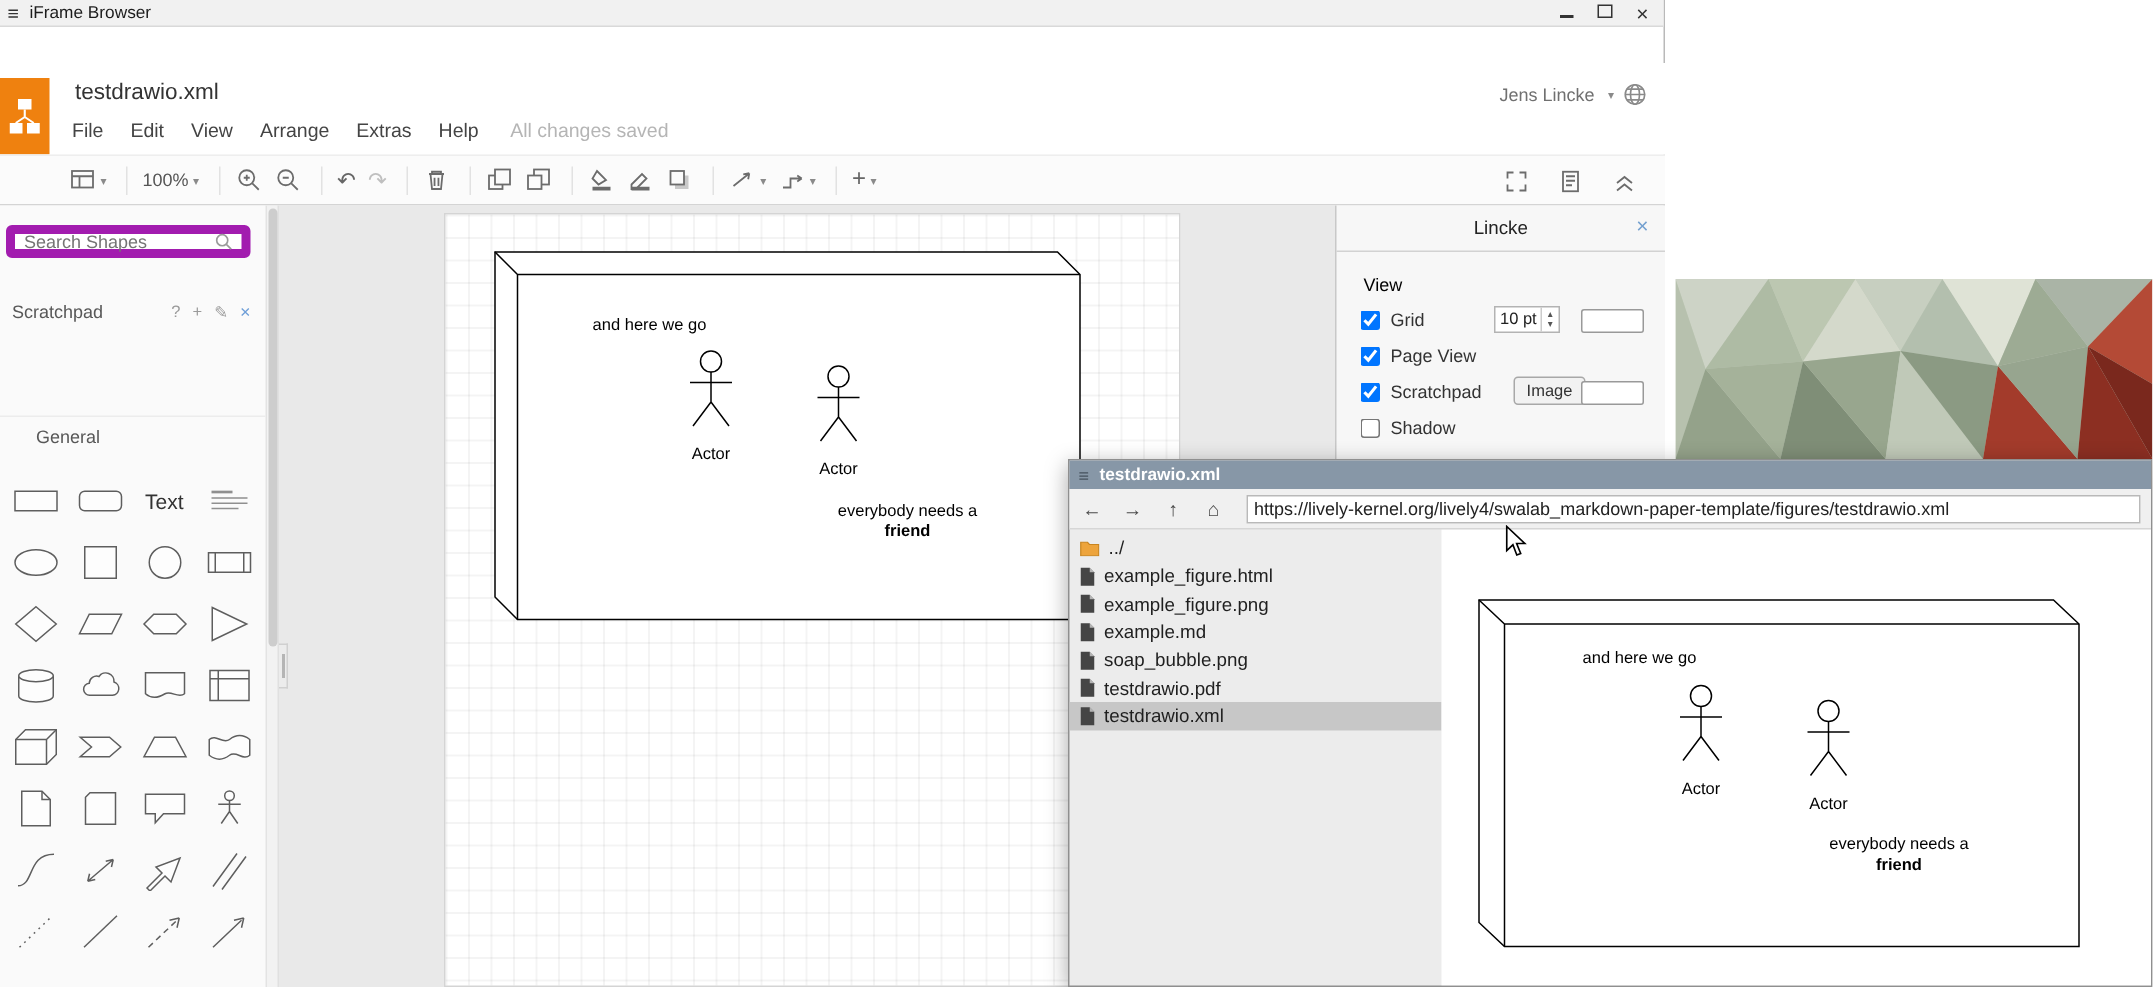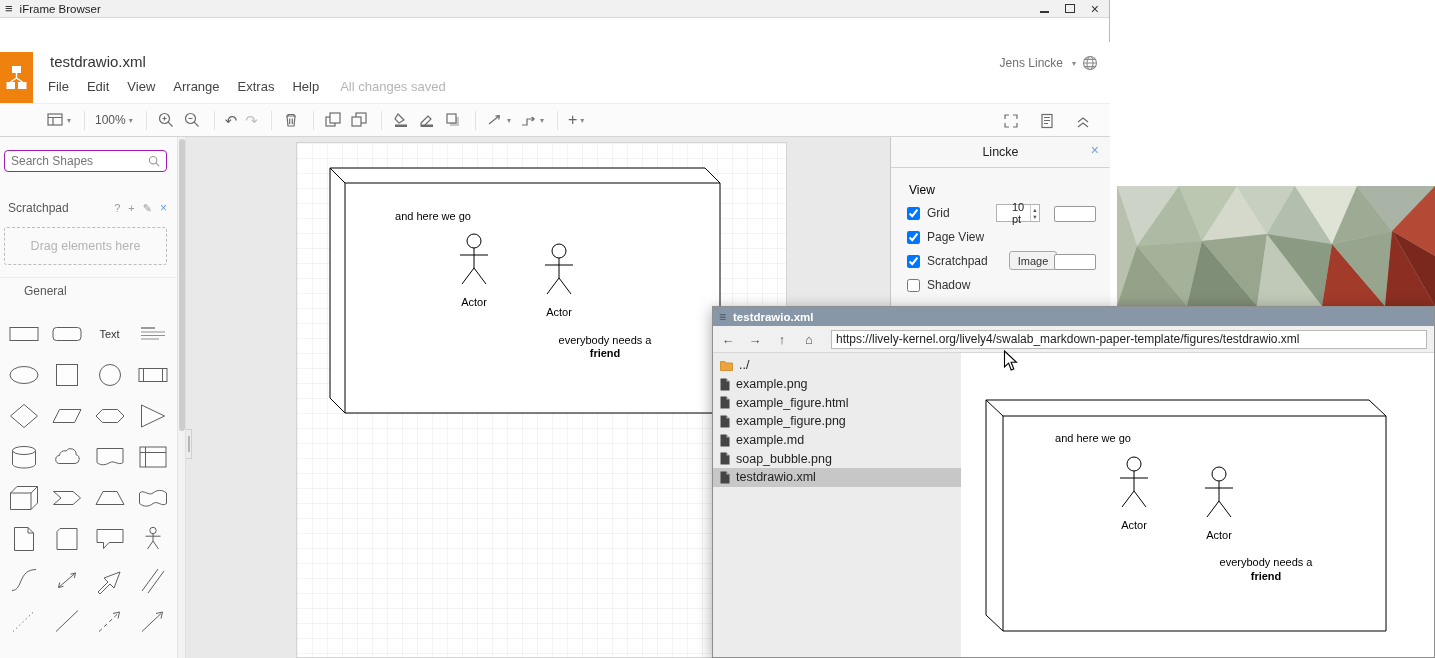--- a/index.html
+++ b/index.html
@@ -35,7 +35,7 @@
   .t-right{position:absolute;right:10px;top:6px;display:flex;gap:10px}
   
   .dio-sidebar{position:absolute;left:0;top:137px;width:178px;height:521px;background:#fafafa;border-right:1px solid #e3e3e3;font-size:12px;color:#585858}
-  .search-box{position:absolute;left:4px;top:13px;width:163px;height:22px;background:#fff;border:1px solid #a21caf;border-radius:4px;display:flex;align-items:center;padding:0 6px}
+  .search-box{position:absolute;left:4px;top:13px;width:163px;height:22px;background:#fff;border:6px solid #a21caf;border-radius:4px;display:flex;align-items:center;padding:0 6px}
   .search-input{border:none;outline:none;flex:1;font-size:12px;color:#333;font-family:inherit;background:transparent;min-width:0}
   .scratchpad-row{position:absolute;left:8px;right:10px;top:64px;display:flex;align-items:center}
   .sp-tools{margin-left:auto;display:flex;gap:8px;color:#9a9a9a;font-size:11px;align-items:center}

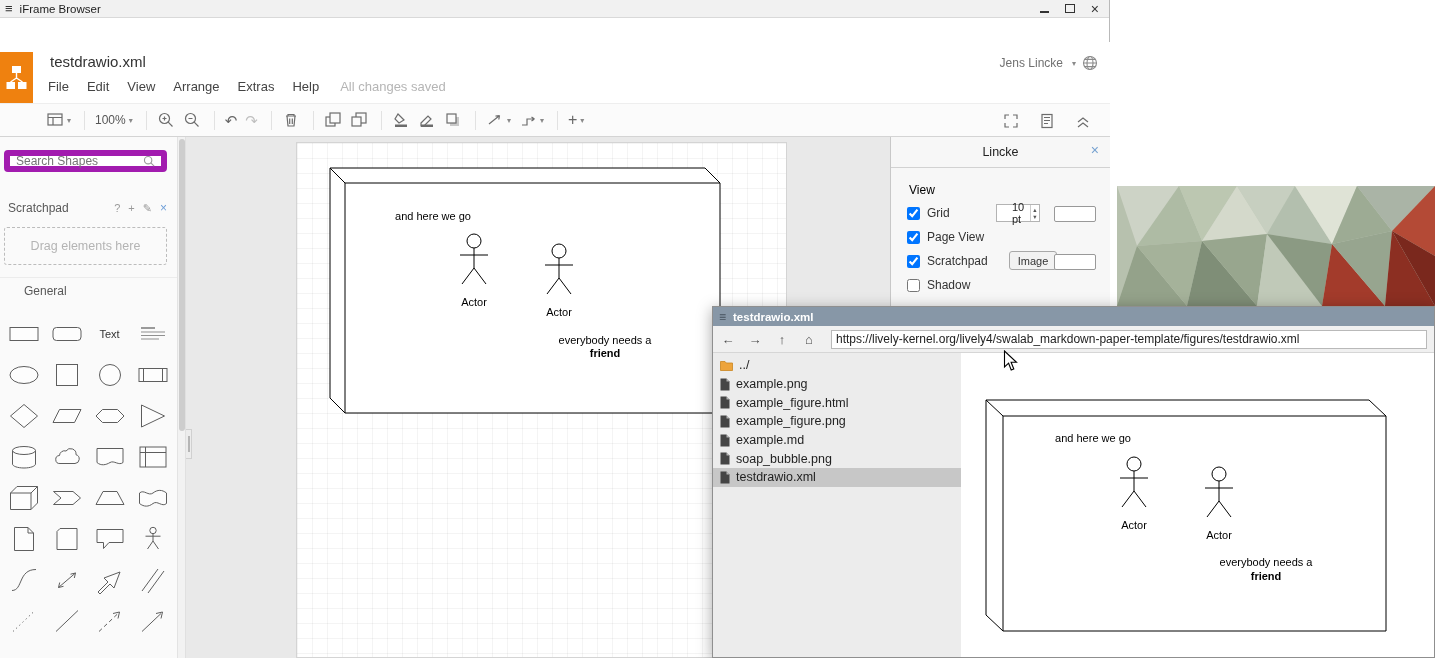--- a/index.html
+++ b/index.html
@@ -63,7 +63,7 @@
   .fp-label{position:absolute;left:18px;top:46px;color:#000}
   .fp-row{position:absolute;left:16px;display:flex;align-items:center;gap:7px}
   .fp-row input{width:13px;height:13px;margin:0}
-  .fp-num{position:absolute;left:105px;top:67px;width:44px;height:18px;background:#fff;border:1px solid #b3b3b3;font-size:11px;display:flex;align-items:center;padding-left:15px;color:#222}
+  .fp-num{position:absolute;left:105px;top:67px;width:44px;height:18px;background:#fff;border:1px solid #b3b3b3;font-size:11px;display:flex;align-items:center;padding-left:3px;color:#222}
   .spin{margin-left:auto;align-self:stretch;width:12px;border-left:1px solid #ccc;display:flex;flex-direction:column;align-items:center;justify-content:center;font-size:6.5px;color:#555;line-height:1.1}
   .fp-swatch{position:absolute;left:163px;width:42px;height:16px;background:#fff;border:1px solid #999;border-radius:2px}
   .fp-imgbtn{position:absolute;left:118px;top:114px;width:48px;height:19px;background:#f2f2f2;border:1px solid #a8a8a8;border-radius:3px;font-size:11px;display:flex;align-items:center;justify-content:center;color:#333}

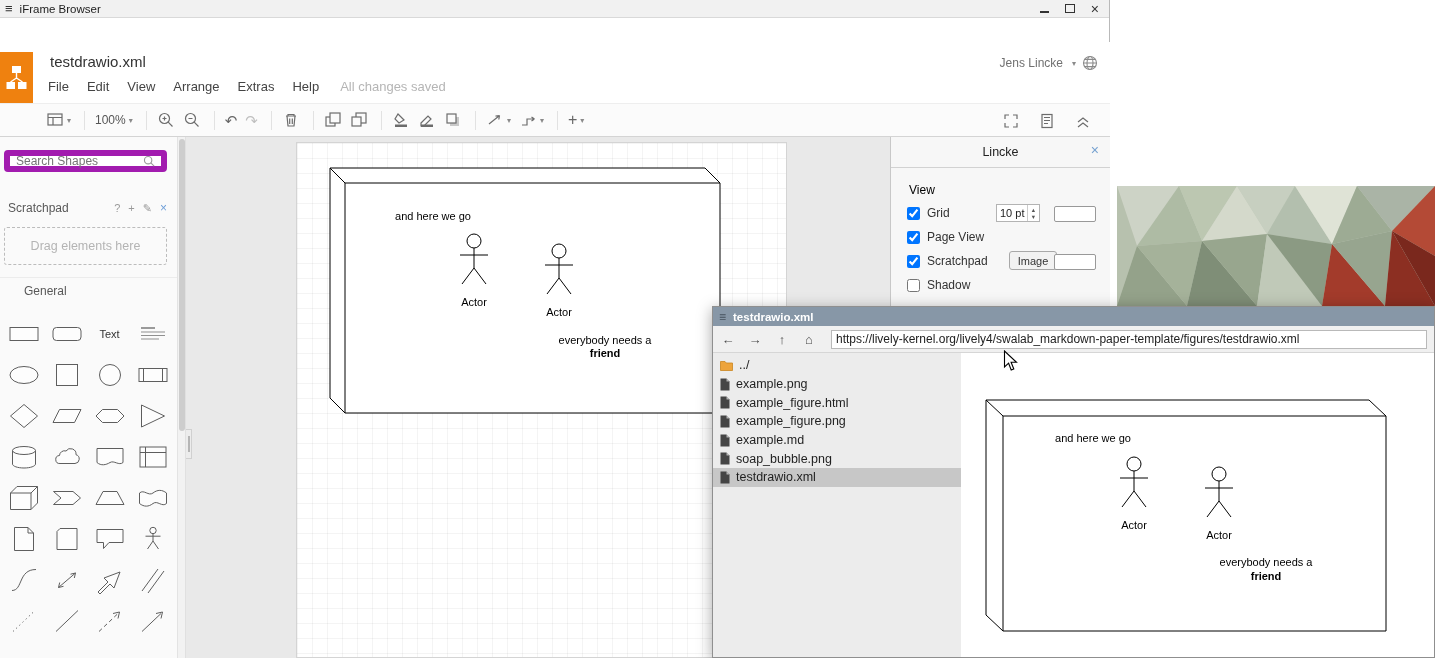--- a/index.html
+++ b/index.html
@@ -258,9 +258,6 @@
           <span>✎</span>
           <span class="sp-close">×</span>
         </span>
-      </div>
-      <div class="dragbox">
-        <span>Drag elements here</span>
       </div>
       <div class="sb-divider"></div>
       <div class="general-row">

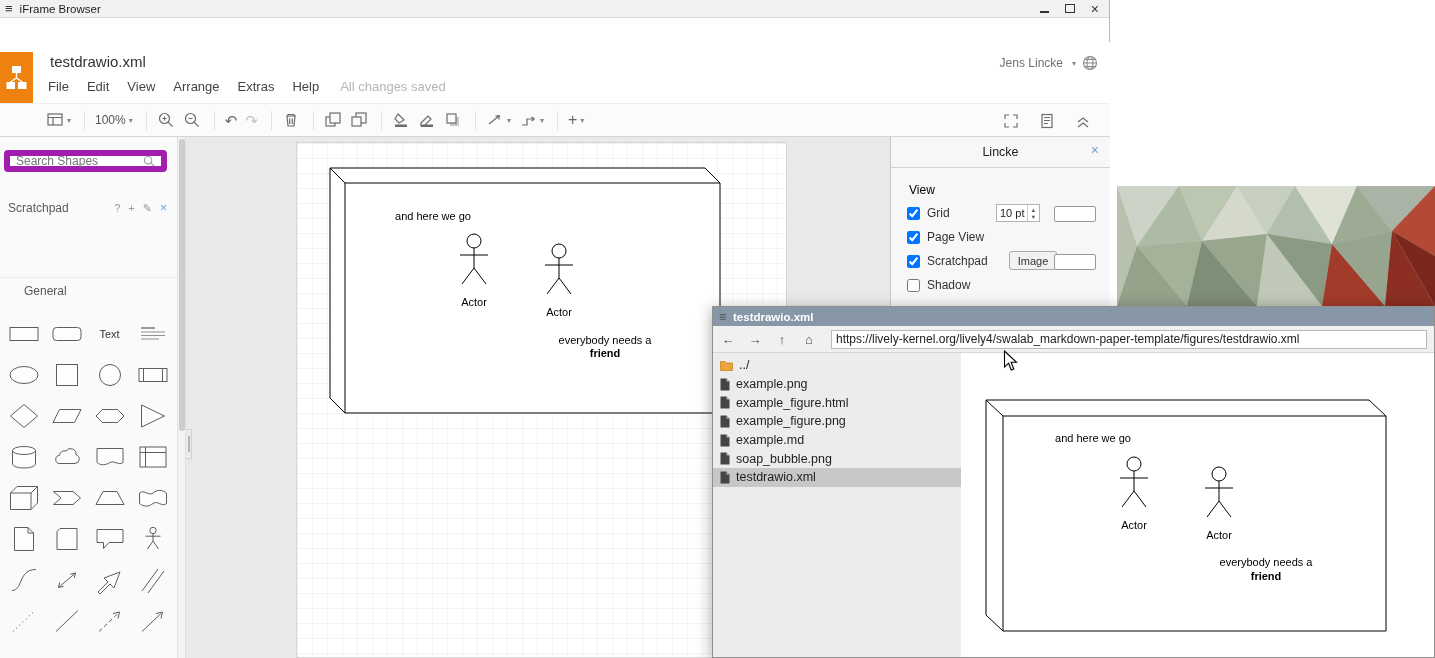--- a/index.html
+++ b/index.html
@@ -46,7 +46,7 @@
   .palette{position:absolute;left:2px;top:176px;width:174px;display:grid;grid-template-columns:repeat(4,43px);grid-auto-rows:41px}
   .cell{display:flex;align-items:center;justify-content:center}
   .cell svg{stroke:#5e5e5e;fill:#fdfdfd;stroke-width:1}
-  .cell .txt{font-size:11px;color:#333}
+  .cell .txt{font-size:14px;color:#333}
   .sidebar-scrollbar{position:absolute;left:178px;top:137px;width:8px;height:521px;background:#f2f2f2;border-right:1px solid #e0e0e0}
   .sidebar-thumb{position:absolute;left:1px;top:2px;width:6px;height:292px;background:#cdcdcd;border-radius:3px}
   

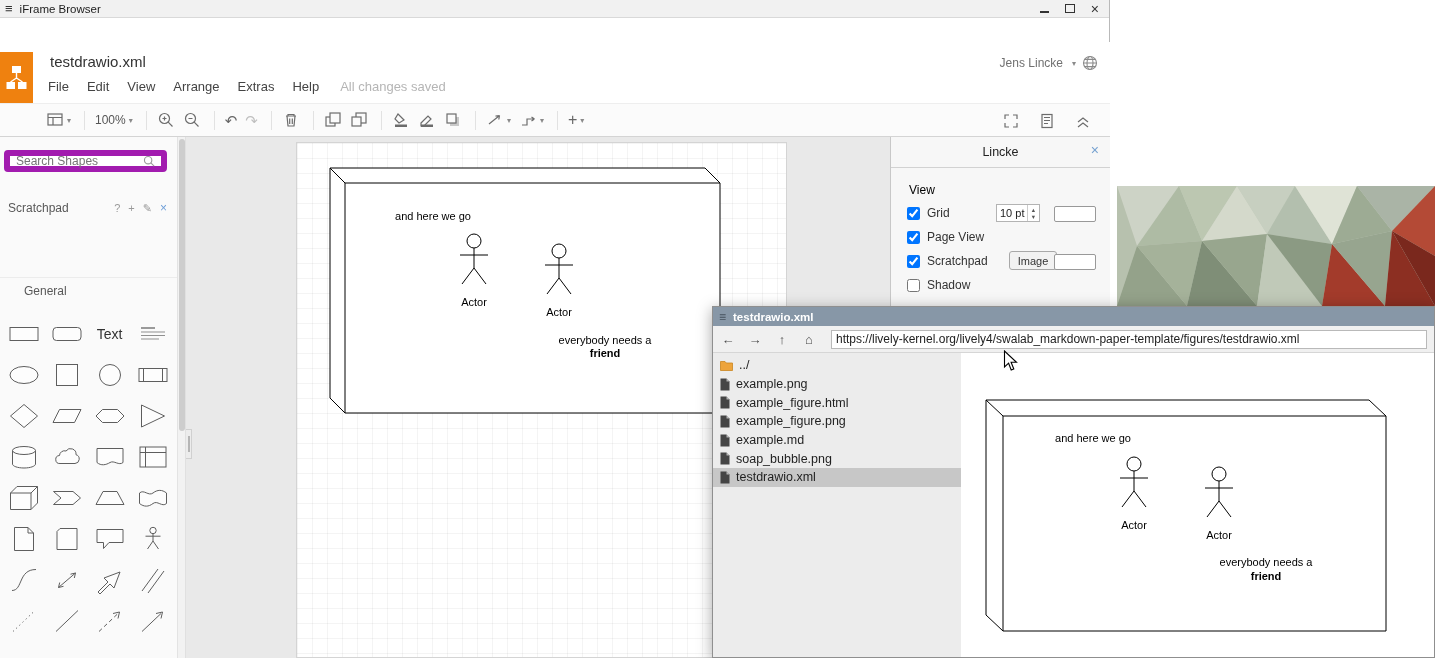--- a/index.html
+++ b/index.html
@@ -549,13 +549,6 @@
               <path d="M0.5 0.5H6.5L9.5 3.5V12.5H0.5Z" fill="#454545"></path>
               <path d="M6.5 0.5V3.5H9.5" fill="#fff" opacity="0.6"></path>
             </svg>
-          <span>example.png</span>
-        </div>
-        <div class="fw-row">
-          <svg width="10" height="13" viewBox="0 0 10 13">
-              <path d="M0.5 0.5H6.5L9.5 3.5V12.5H0.5Z" fill="#454545"></path>
-              <path d="M6.5 0.5V3.5H9.5" fill="#fff" opacity="0.6"></path>
-            </svg>
           <span>example_figure.html</span>
         </div>
         <div class="fw-row">

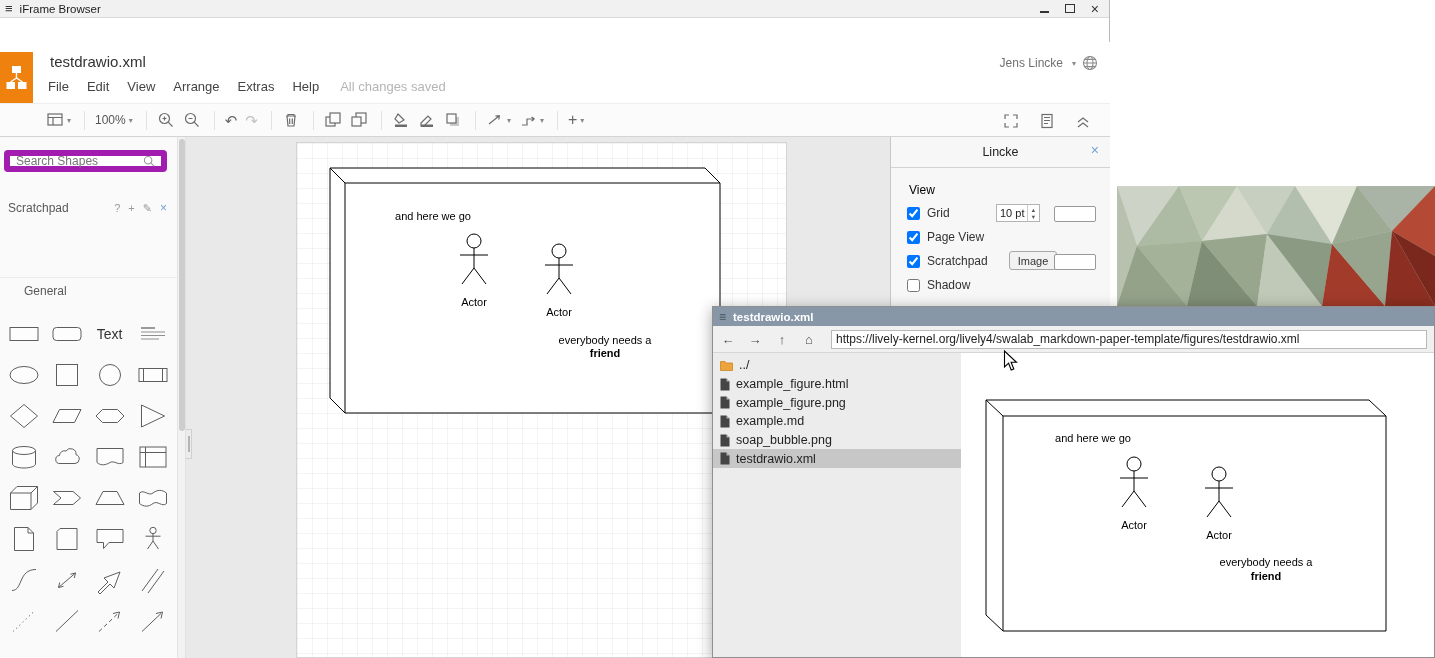--- a/index.html
+++ b/index.html
@@ -572,6 +572,13 @@
             </svg>
           <span>soap_bubble.png</span>
         </div>
+        <div class="fw-row">
+          <svg width="10" height="13" viewBox="0 0 10 13">
+              <path d="M0.5 0.5H6.5L9.5 3.5V12.5H0.5Z" fill="#454545"></path>
+              <path d="M6.5 0.5V3.5H9.5" fill="#fff" opacity="0.6"></path>
+            </svg>
+          <span>testdrawio.pdf</span>
+        </div>
         <div class="fw-row selected">
           <svg width="10" height="13" viewBox="0 0 10 13">
               <path d="M0.5 0.5H6.5L9.5 3.5V12.5H0.5Z" fill="#454545"></path>

